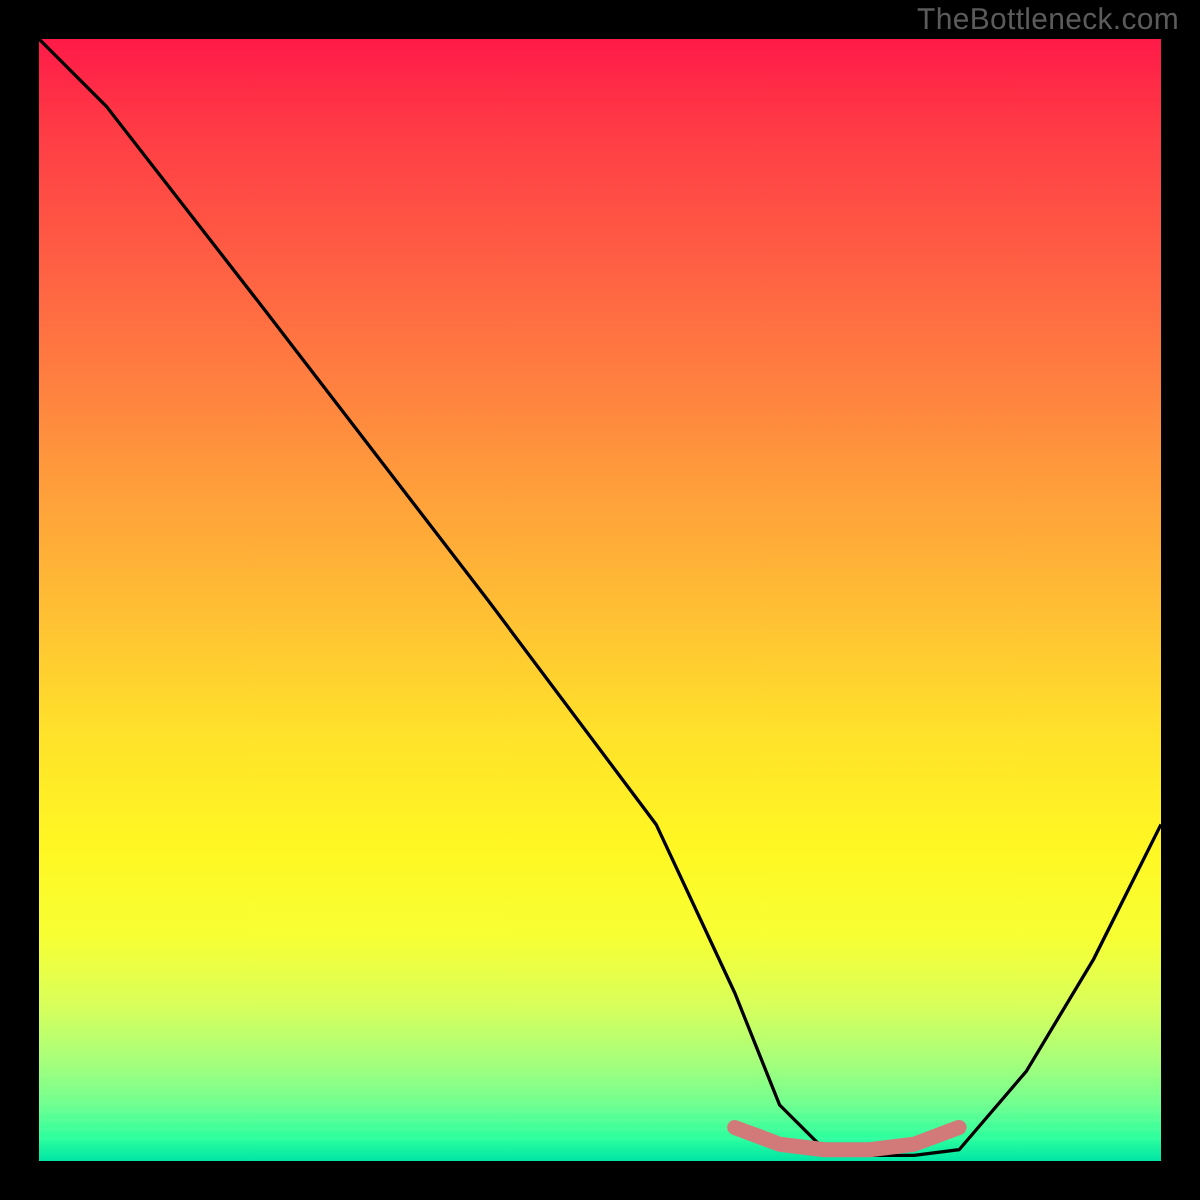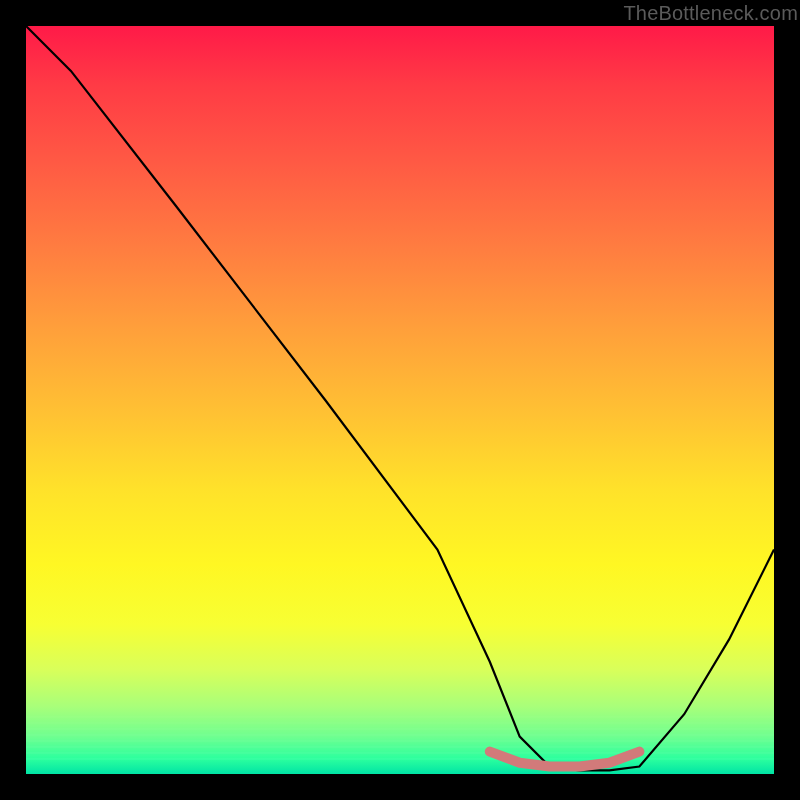--- a/index.html
+++ b/index.html
@@ -19,7 +19,7 @@
   .watermark {
     position: absolute;
     top: 2px;
-    right: 2px;
+    right: 14px;
     color: #5b5b5b;
     font-size: 20px;
     font-weight: 500;

